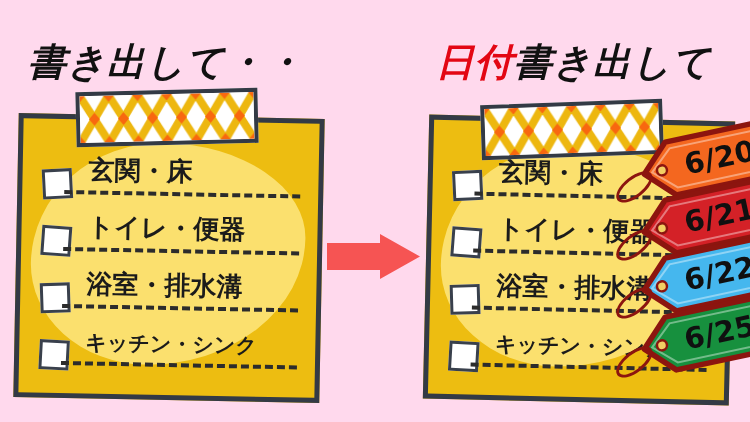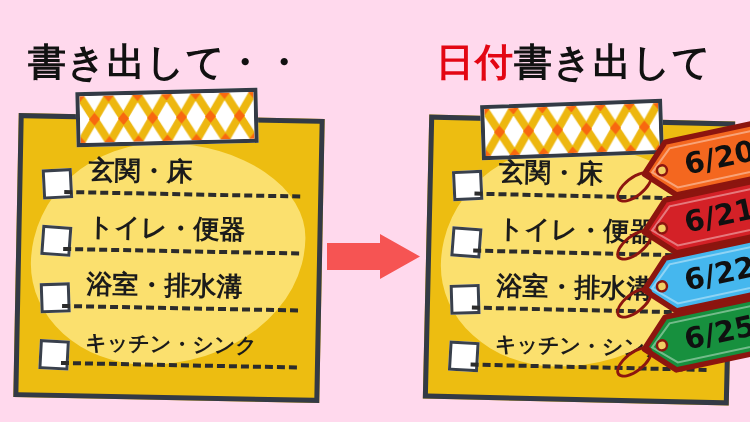--- a/index.html
+++ b/index.html
@@ -12,7 +12,7 @@
   .title{
     position:absolute;top:12px;
     font-size:38px;font-weight:900;color:#111;
-    letter-spacing:1px;white-space:nowrap;
+    letter-spacing:1px;white-space:nowrap;font-style:italic;
   }
   .title-left{left:28px;}
   .title-right{left:436px;}

